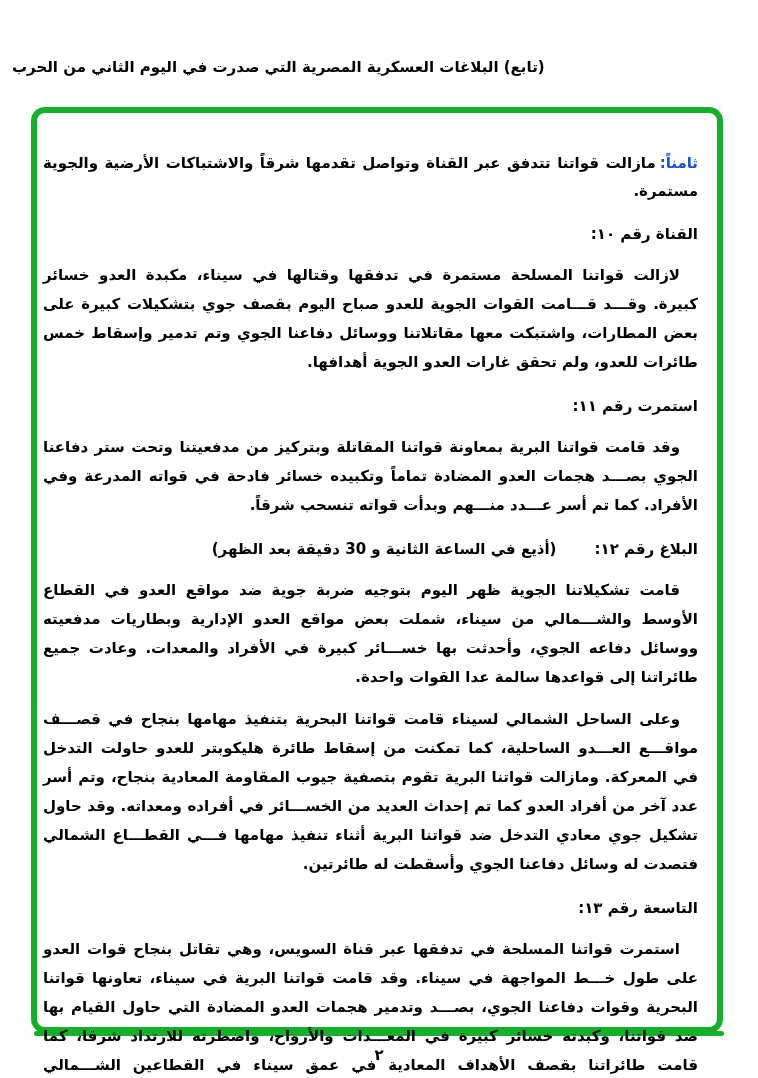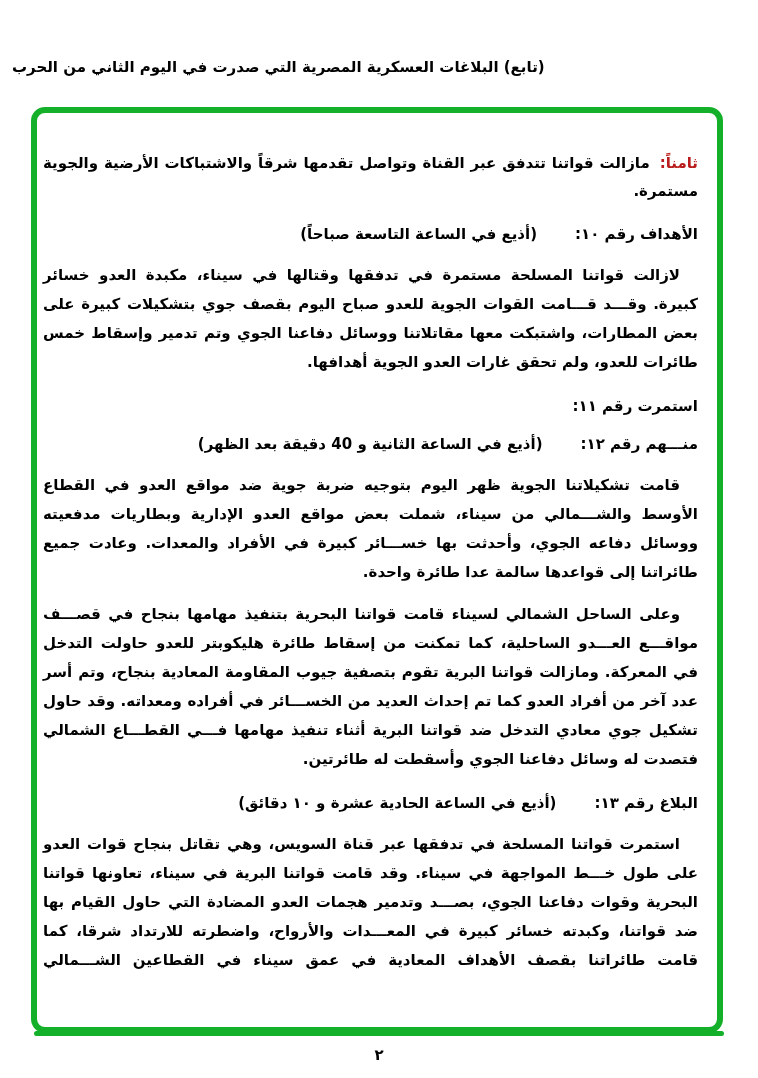--- a/index.html
+++ b/index.html
@@ -47,8 +47,8 @@
     margin-bottom: 14px;
   }
   .intro-label {
-    color: #b91c1c;
-    margin-left: 10px;
+    color: #1d4ed8;
+    margin-left: 4px;
   }
   .b-head {
     display: flex;

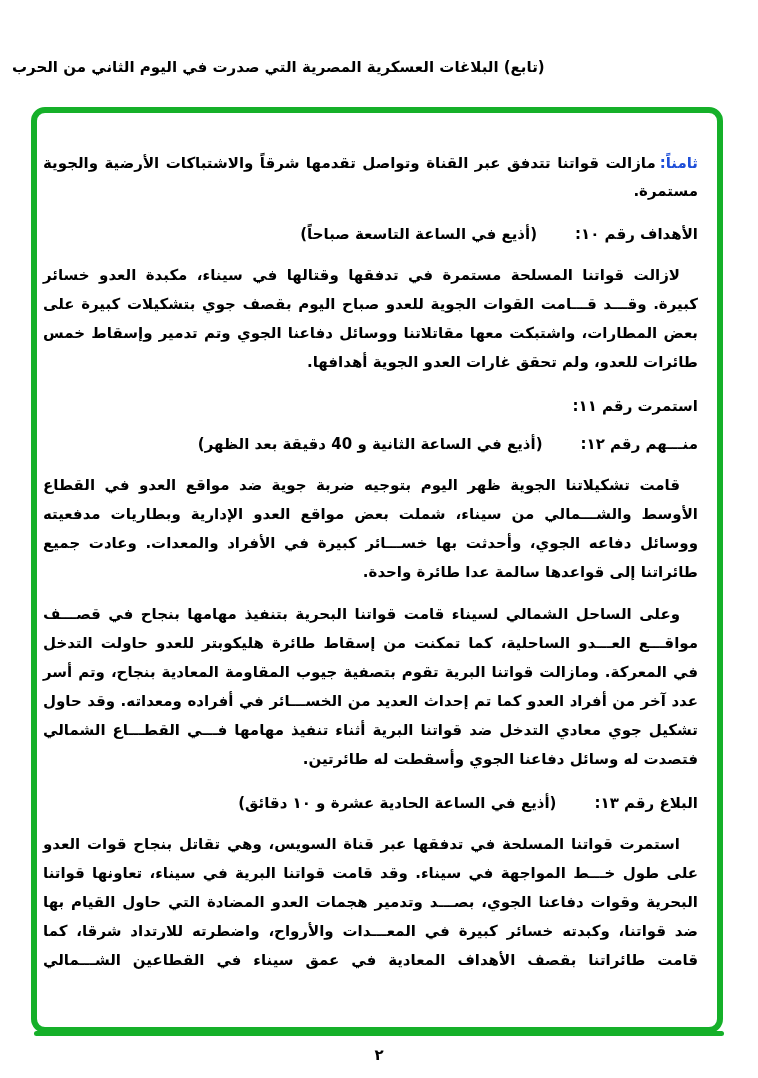--- a/index.html
+++ b/index.html
@@ -89,7 +89,6 @@
 
   <div class="b-head">
     <span>الأهداف رقم ١٠:</span>
-    <span>(أذيع في الساعة التاسعة صباحاً)</span>
   </div>
   <p class="para">لازالت قواتنا المسلحة مستمرة في تدفقها وقتالها في سيناء، مكبدة العدو خسائر كبيرة. وقـــد قـــامت القوات الجوية للعدو صباح اليوم بقصف جوي بتشكيلات كبيرة على بعض المطارات، واشتبكت معها مقاتلاتنا ووسائل دفاعنا الجوي وتم تدمير وإسقاط خمس طائرات للعدو، ولم تحقق غارات العدو الجوية أهدافها.</p>
 

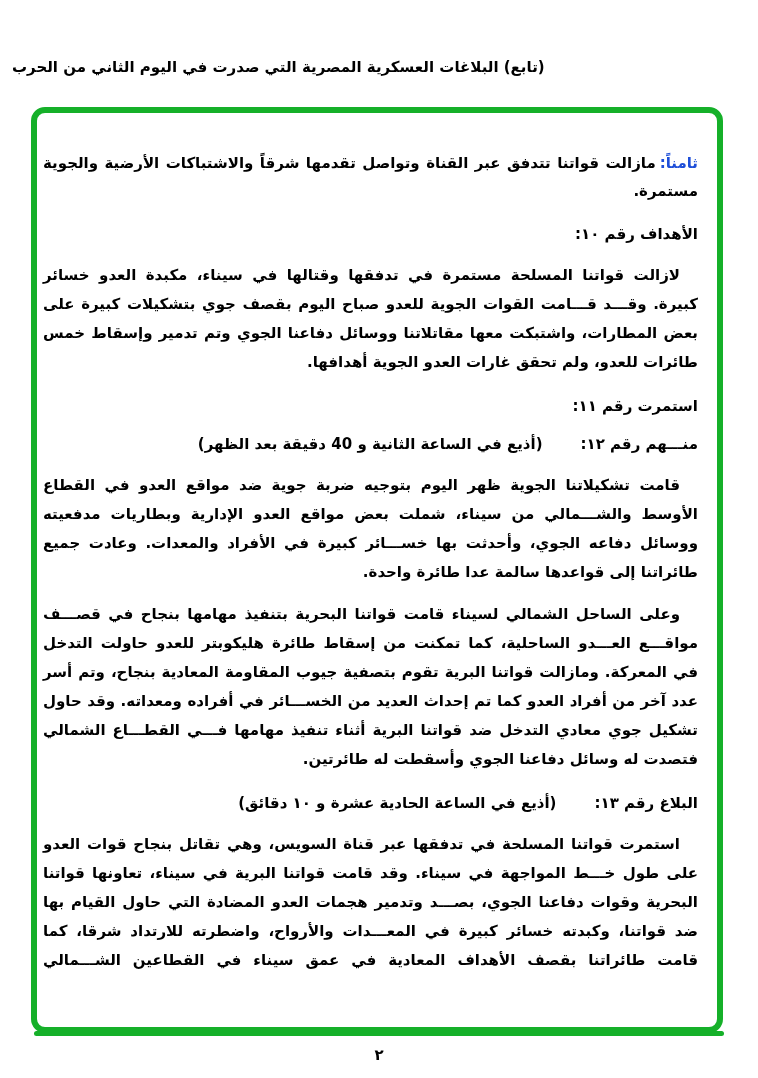--- a/index.html
+++ b/index.html
@@ -88,7 +88,7 @@
   </div>
 
   <div class="b-head">
-    <span>الأهداف رقم ١٠:</span>
+    <span>القناة رقم ١٠:</span>
   </div>
   <p class="para">لازالت قواتنا المسلحة مستمرة في تدفقها وقتالها في سيناء، مكبدة العدو خسائر كبيرة. وقـــد قـــامت القوات الجوية للعدو صباح اليوم بقصف جوي بتشكيلات كبيرة على بعض المطارات، واشتبكت معها مقاتلاتنا ووسائل دفاعنا الجوي وتم تدمير وإسقاط خمس طائرات للعدو، ولم تحقق غارات العدو الجوية أهدافها.</p>
 

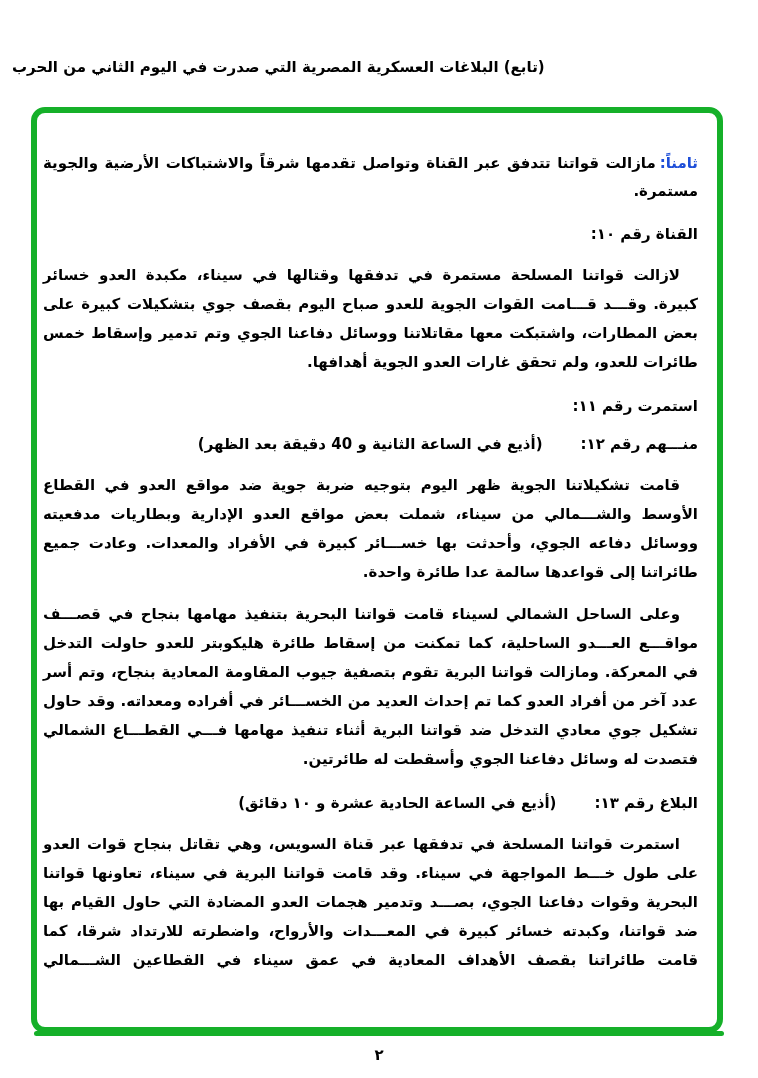--- a/index.html
+++ b/index.html
@@ -95,6 +95,7 @@
   <div class="b-head">
     <span>استمرت رقم ١١:</span>
   </div>
+  <p class="para">وقد قامت قواتنا البرية بمعاونة قواتنا المقاتلة وبتركيز من مدفعيتنا وتحت ستر دفاعنا الجوي بصـــد هجمات العدو المضادة تماماً وتكبيده خسائر فادحة في قواته المدرعة وفي الأفراد. كما تم أسر عـــدد منـــهم وبدأت قواته تنسحب شرقاً.</p>
 
   <div class="b-head">
     <span>منـــهم رقم ١٢:</span>

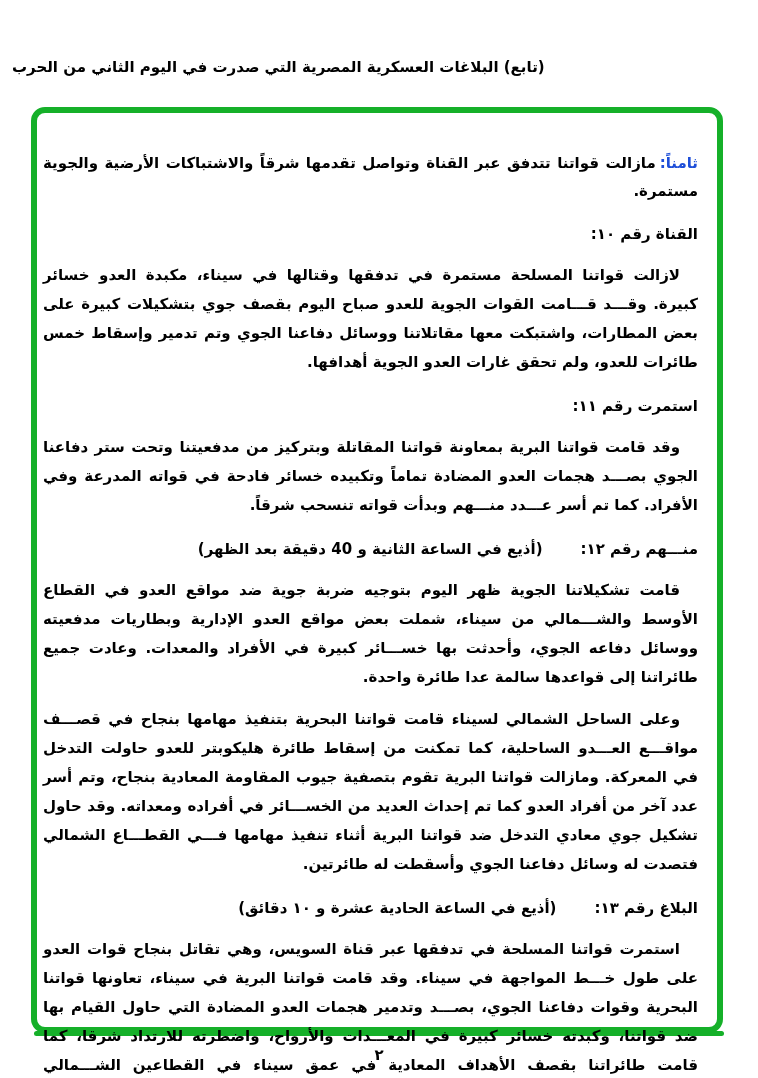--- a/index.html
+++ b/index.html
@@ -99,7 +99,7 @@
 
   <div class="b-head">
     <span>منـــهم رقم ١٢:</span>
-    <span>(أذيع في الساعة الثانية و 40 دقيقة بعد الظهر)</span>
+    <span>(أذيع في الساعة الثانية و 30 دقيقة بعد الظهر)</span>
   </div>
   <p class="para">قامت تشكيلاتنا الجوية ظهر اليوم بتوجيه ضربة جوية ضد مواقع العدو في القطاع الأوسط والشـــمالي من سيناء، شملت بعض مواقع العدو الإدارية وبطاريات مدفعيته ووسائل دفاعه الجوي، وأحدثت بها خســـائر كبيرة في الأفراد والمعدات. وعادت جميع طائراتنا إلى قواعدها سالمة عدا طائرة واحدة.</p>
   <p class="para">وعلى الساحل الشمالي لسيناء قامت قواتنا البحرية بتنفيذ مهامها بنجاح في قصـــف مواقـــع العـــدو الساحلية، كما تمكنت من إسقاط طائرة هليكوبتر للعدو حاولت التدخل في المعركة. ومازالت قواتنا البرية تقوم بتصفية جيوب المقاومة المعادية بنجاح، وتم أسر عدد آخر من أفراد العدو كما تم إحداث العديد من الخســـائر في أفراده ومعداته. وقد حاول تشكيل جوي معادي التدخل ضد قواتنا البرية أثناء تنفيذ مهامها فـــي القطـــاع الشمالي فتصدت له وسائل دفاعنا الجوي وأسقطت له طائرتين.</p>

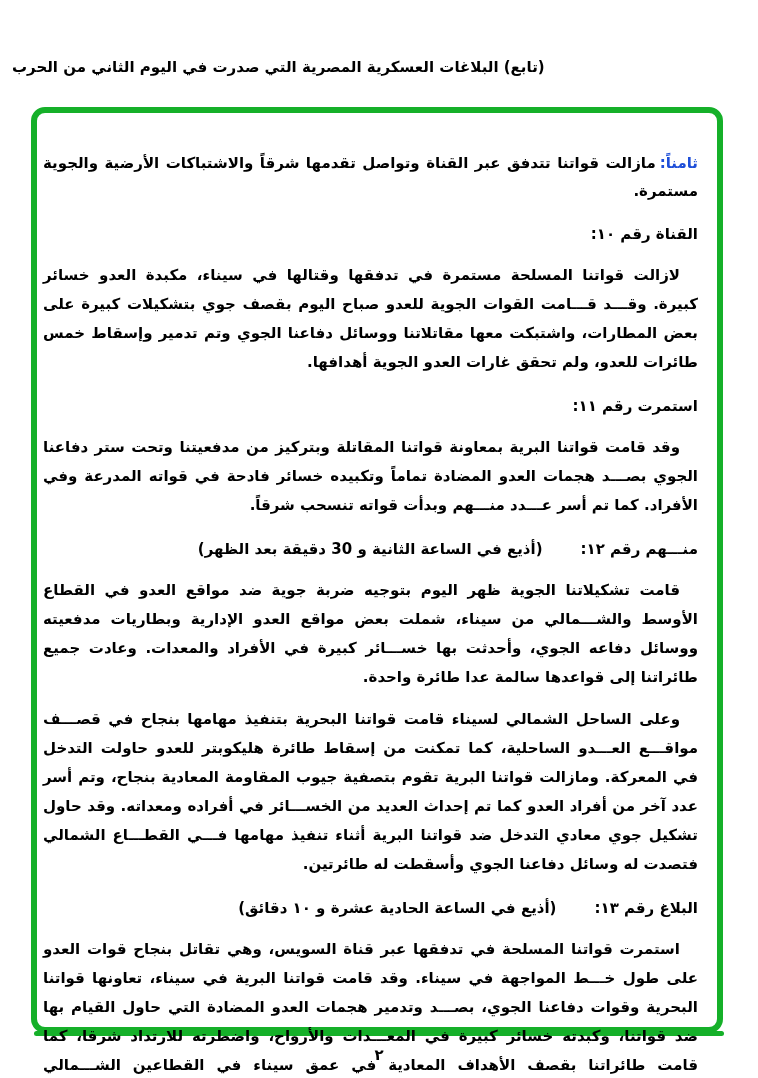--- a/index.html
+++ b/index.html
@@ -98,7 +98,7 @@
   <p class="para">وقد قامت قواتنا البرية بمعاونة قواتنا المقاتلة وبتركيز من مدفعيتنا وتحت ستر دفاعنا الجوي بصـــد هجمات العدو المضادة تماماً وتكبيده خسائر فادحة في قواته المدرعة وفي الأفراد. كما تم أسر عـــدد منـــهم وبدأت قواته تنسحب شرقاً.</p>
 
   <div class="b-head">
-    <span>منـــهم رقم ١٢:</span>
+    <span>البلاغ رقم ١٢:</span>
     <span>(أذيع في الساعة الثانية و 30 دقيقة بعد الظهر)</span>
   </div>
   <p class="para">قامت تشكيلاتنا الجوية ظهر اليوم بتوجيه ضربة جوية ضد مواقع العدو في القطاع الأوسط والشـــمالي من سيناء، شملت بعض مواقع العدو الإدارية وبطاريات مدفعيته ووسائل دفاعه الجوي، وأحدثت بها خســـائر كبيرة في الأفراد والمعدات. وعادت جميع طائراتنا إلى قواعدها سالمة عدا طائرة واحدة.</p>

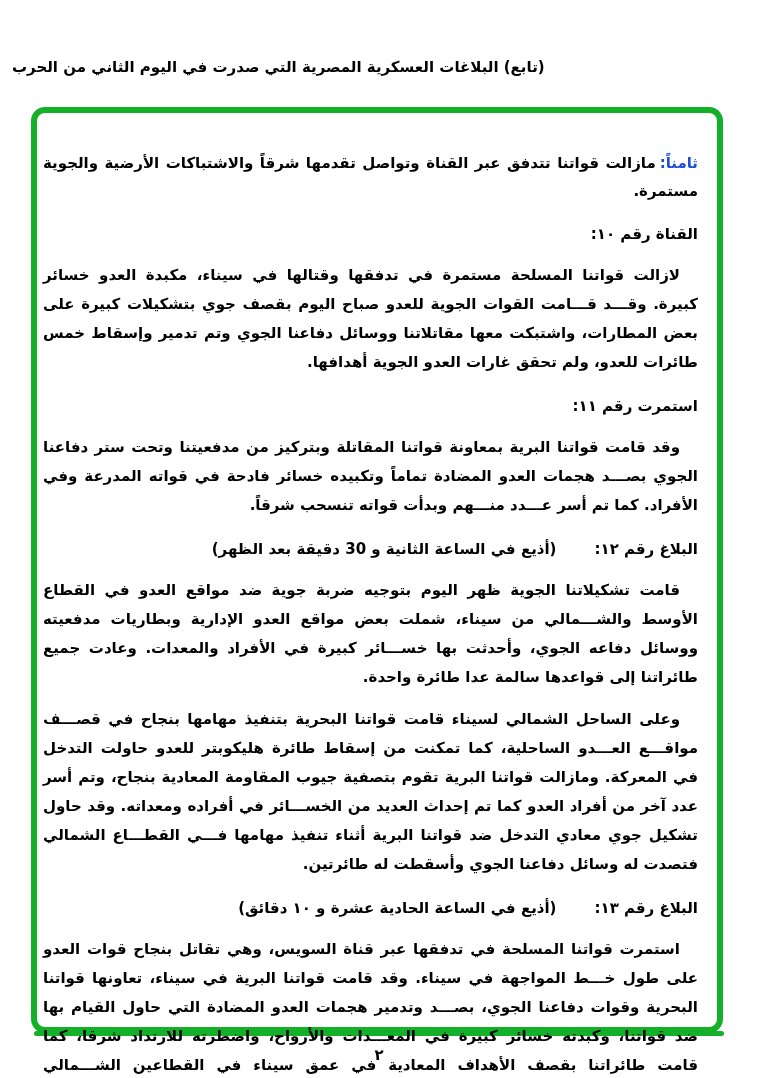--- a/index.html
+++ b/index.html
@@ -101,7 +101,7 @@
     <span>البلاغ رقم ١٢:</span>
     <span>(أذيع في الساعة الثانية و 30 دقيقة بعد الظهر)</span>
   </div>
-  <p class="para">قامت تشكيلاتنا الجوية ظهر اليوم بتوجيه ضربة جوية ضد مواقع العدو في القطاع الأوسط والشـــمالي من سيناء، شملت بعض مواقع العدو الإدارية وبطاريات مدفعيته ووسائل دفاعه الجوي، وأحدثت بها خســـائر كبيرة في الأفراد والمعدات. وعادت جميع طائراتنا إلى قواعدها سالمة عدا طائرة واحدة.</p>
+  <p class="para">قامت تشكيلاتنا الجوية ظهر اليوم بتوجيه ضربة جوية ضد مواقع العدو في القطاع الأوسط والشـــمالي من سيناء، شملت بعض مواقع العدو الإدارية وبطاريات مدفعيته ووسائل دفاعه الجوي، وأحدثت بها خســـائر كبيرة في الأفراد والمعدات. وعادت جميع طائراتنا إلى قواعدها سالمة عدا القوات واحدة.</p>
   <p class="para">وعلى الساحل الشمالي لسيناء قامت قواتنا البحرية بتنفيذ مهامها بنجاح في قصـــف مواقـــع العـــدو الساحلية، كما تمكنت من إسقاط طائرة هليكوبتر للعدو حاولت التدخل في المعركة. ومازالت قواتنا البرية تقوم بتصفية جيوب المقاومة المعادية بنجاح، وتم أسر عدد آخر من أفراد العدو كما تم إحداث العديد من الخســـائر في أفراده ومعداته. وقد حاول تشكيل جوي معادي التدخل ضد قواتنا البرية أثناء تنفيذ مهامها فـــي القطـــاع الشمالي فتصدت له وسائل دفاعنا الجوي وأسقطت له طائرتين.</p>
 
   <div class="b-head">

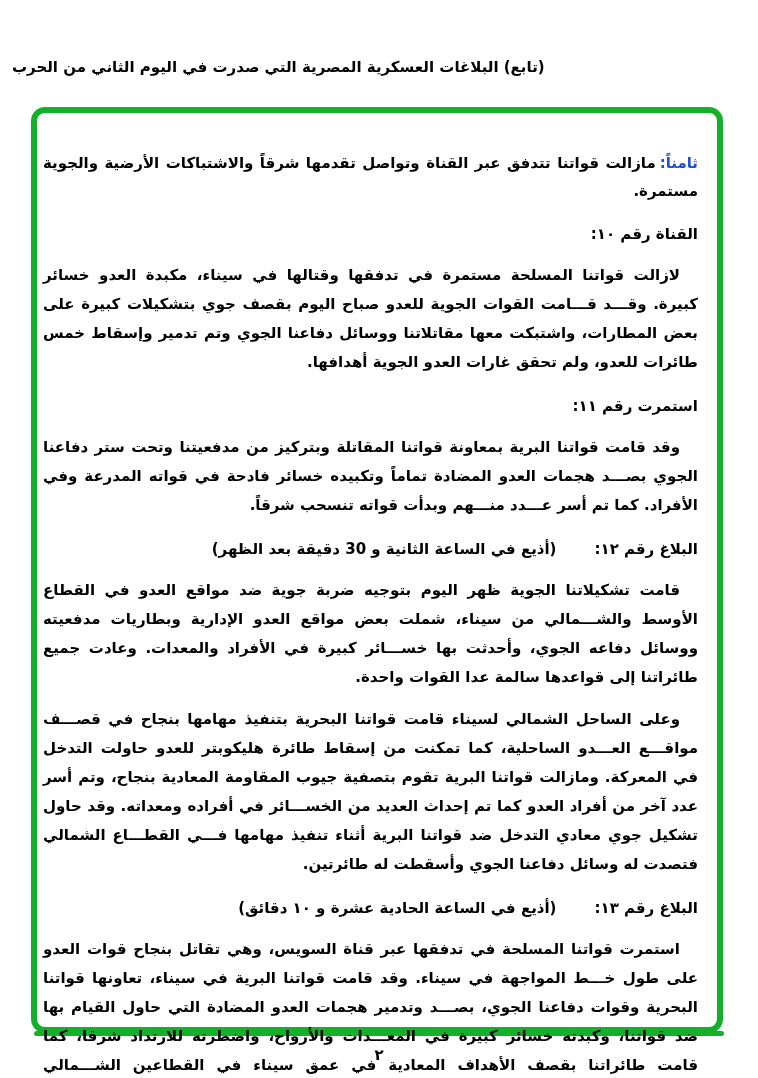--- a/index.html
+++ b/index.html
@@ -106,7 +106,6 @@
 
   <div class="b-head">
     <span>البلاغ رقم ١٣:</span>
-    <span>(أذيع في الساعة الحادية عشرة و ١٠ دقائق)</span>
   </div>
   <p class="para continues">استمرت قواتنا المسلحة في تدفقها عبر قناة السويس، وهي تقاتل بنجاح قوات العدو على طول خـــط المواجهة في سيناء. وقد قامت قواتنا البرية في سيناء، تعاونها قواتنا البحرية وقوات دفاعنا الجوي، بصـــد وتدمير هجمات العدو المضادة التي حاول القيام بها ضد قواتنا، وكبدته خسائر كبيرة في المعـــدات والأرواح، واضطرته للارتداد شرقا، كما قامت طائراتنا بقصف الأهداف المعادية في عمق سيناء في القطاعين الشـــمالي</p>
 

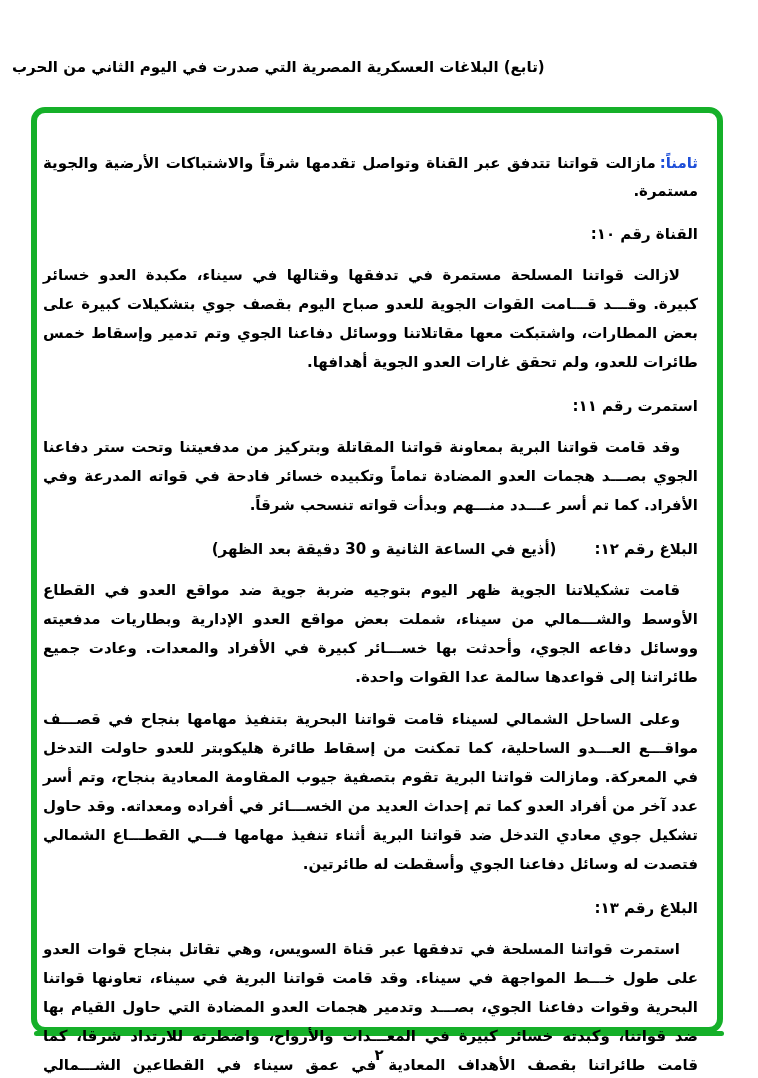--- a/index.html
+++ b/index.html
@@ -105,7 +105,7 @@
   <p class="para">وعلى الساحل الشمالي لسيناء قامت قواتنا البحرية بتنفيذ مهامها بنجاح في قصـــف مواقـــع العـــدو الساحلية، كما تمكنت من إسقاط طائرة هليكوبتر للعدو حاولت التدخل في المعركة. ومازالت قواتنا البرية تقوم بتصفية جيوب المقاومة المعادية بنجاح، وتم أسر عدد آخر من أفراد العدو كما تم إحداث العديد من الخســـائر في أفراده ومعداته. وقد حاول تشكيل جوي معادي التدخل ضد قواتنا البرية أثناء تنفيذ مهامها فـــي القطـــاع الشمالي فتصدت له وسائل دفاعنا الجوي وأسقطت له طائرتين.</p>
 
   <div class="b-head">
-    <span>البلاغ رقم ١٣:</span>
+    <span>التاسعة رقم ١٣:</span>
   </div>
   <p class="para continues">استمرت قواتنا المسلحة في تدفقها عبر قناة السويس، وهي تقاتل بنجاح قوات العدو على طول خـــط المواجهة في سيناء. وقد قامت قواتنا البرية في سيناء، تعاونها قواتنا البحرية وقوات دفاعنا الجوي، بصـــد وتدمير هجمات العدو المضادة التي حاول القيام بها ضد قواتنا، وكبدته خسائر كبيرة في المعـــدات والأرواح، واضطرته للارتداد شرقا، كما قامت طائراتنا بقصف الأهداف المعادية في عمق سيناء في القطاعين الشـــمالي</p>
 

